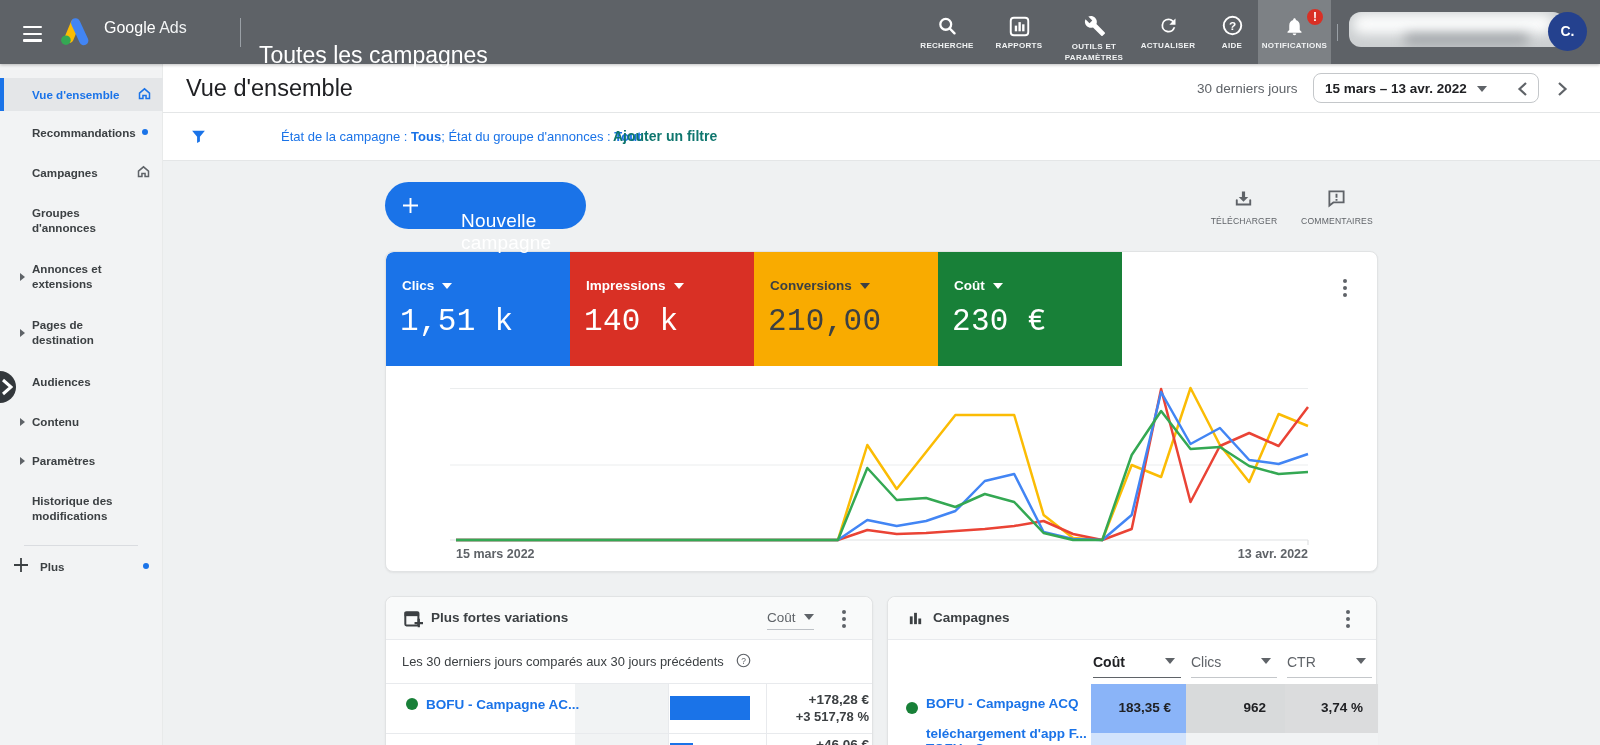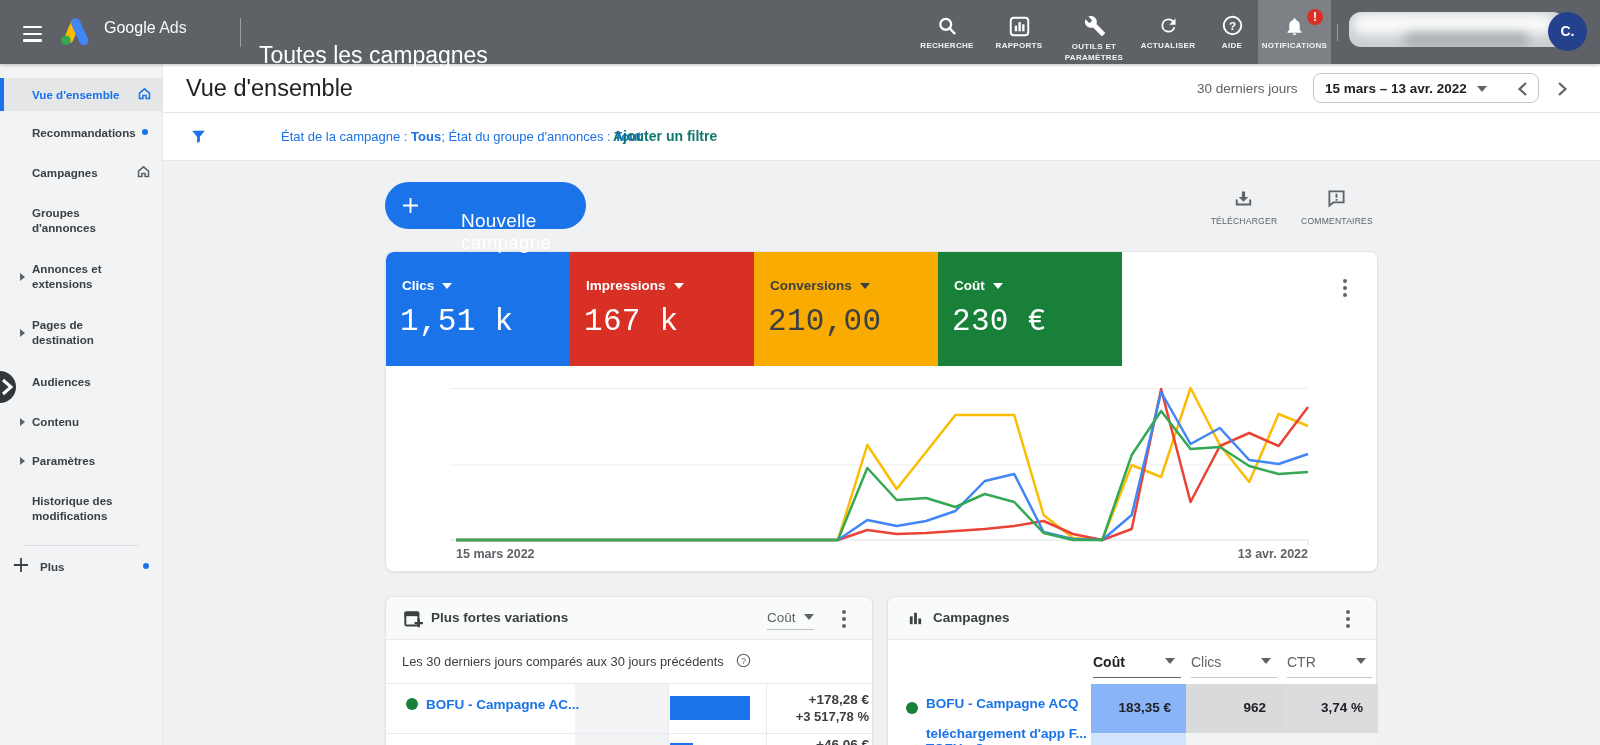--- a/index.html
+++ b/index.html
@@ -220,7 +220,7 @@
   </div>
   <div class="metbox" style="left:184px; width:184px; background:#d93025;">
     <div class="lab">Impressions<span class="caret-w"></span></div>
-      <div class="val">167 k</div>
+      <div class="val">140 k</div>
   </div>
   <div class="metbox" style="left:368px; width:184px; background:#f9ab00; color:#3c4043;">
     <div class="lab">Conversions<span class="caret-w" style="border-top-color:#3c4043;"></span></div>

